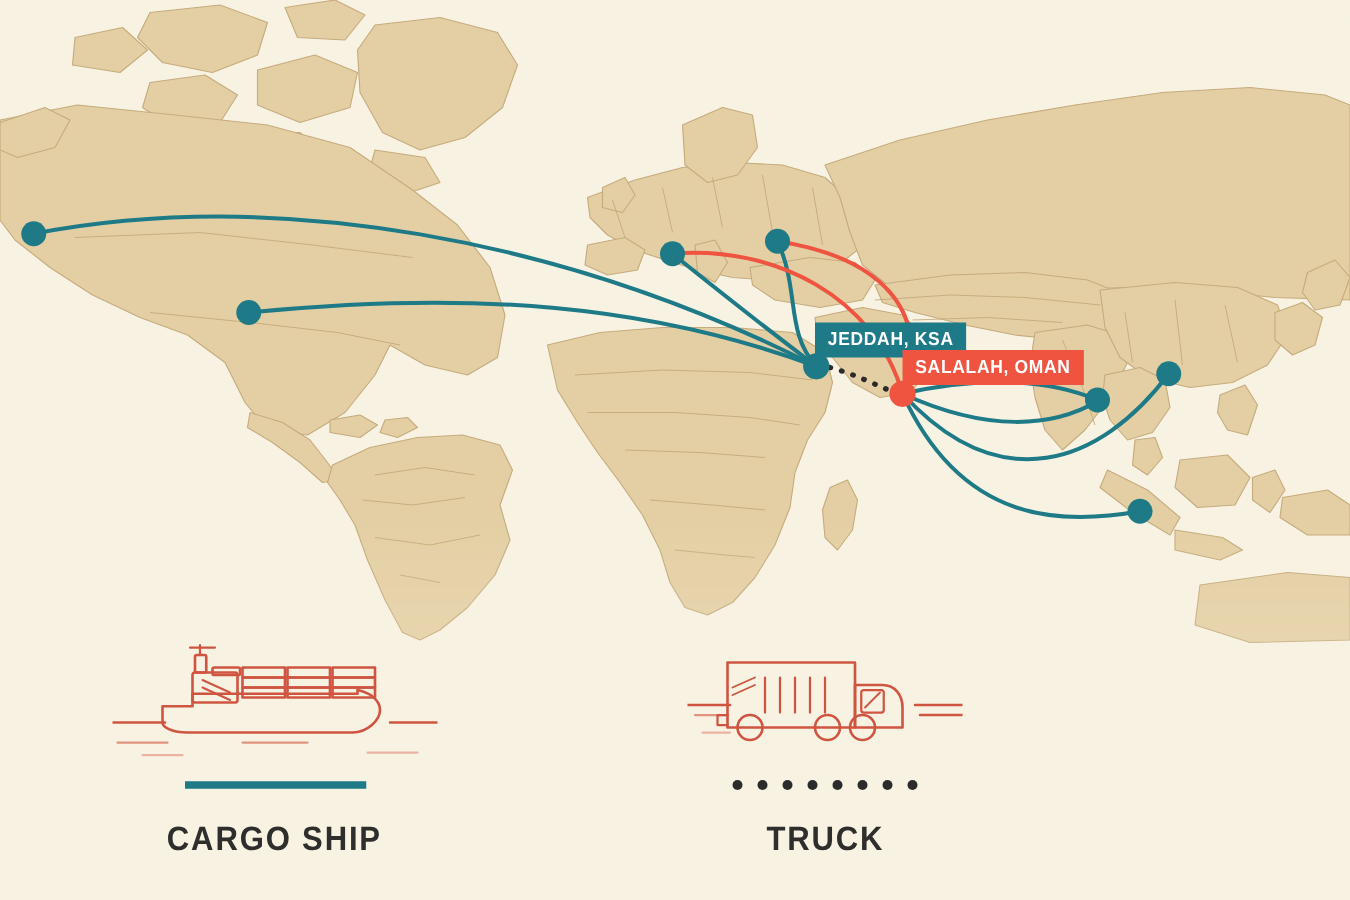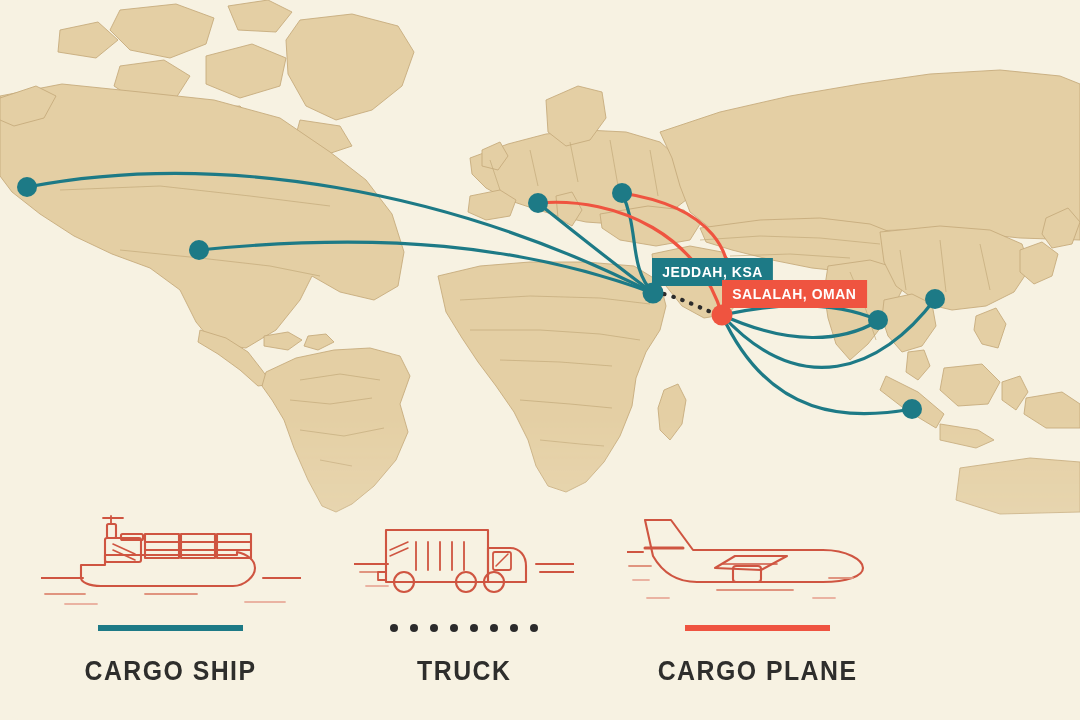--- a/index.html
+++ b/index.html
@@ -54,7 +54,6 @@
     flex-direction: row;
     justify-content: space-around;
     align-items: flex-start;
-    padding-left: 24px;
   }
   .legend-item {
     width: 320px;

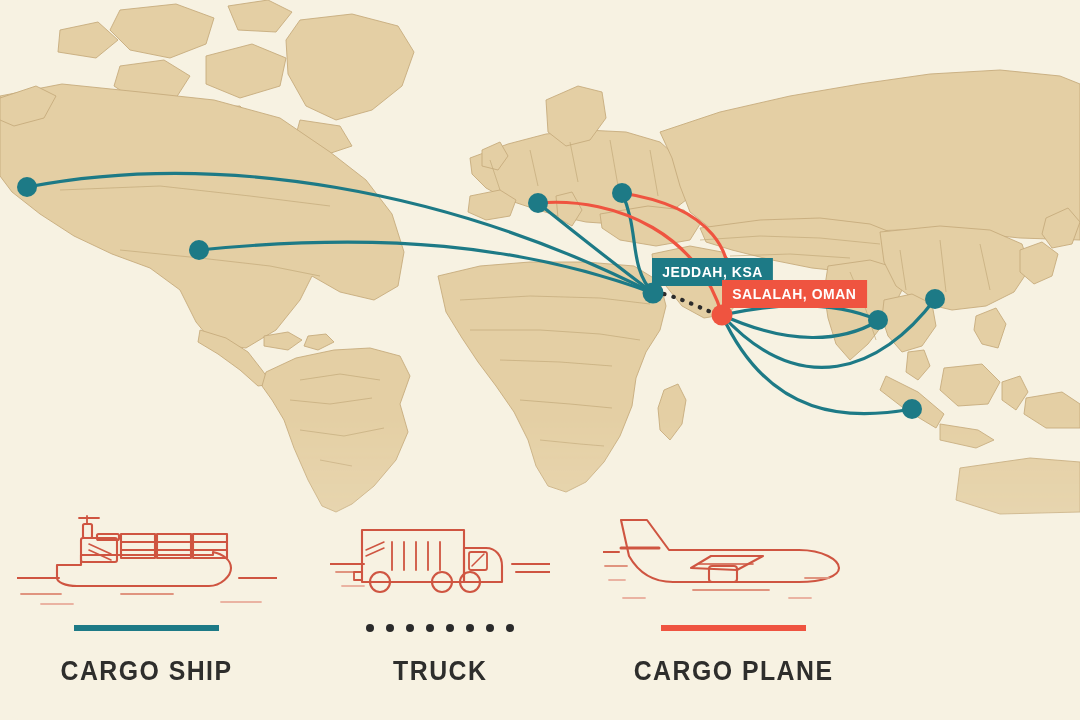--- a/index.html
+++ b/index.html
@@ -339,34 +339,6 @@
       <div class="legend-label">TRUCK</div>
     </div>
 
-    <div class="legend-item">
-      <div class="legend-icon">
-        <svg width="260" height="100" viewBox="0 0 260 100" fill="none" stroke="#cf5541" stroke-width="2.1" stroke-linejoin="round" stroke-linecap="round">
-
-          <path d="M18,12 L44,12 L66,42 L196,42 C 220,42 236,52 236,60
-                   C 236,68 220,74 196,74 L70,74 C 48,74 34,62 26,48 L18,12 Z"></path>
-
-          <path d="M88,60 L108,48 L160,48 L134,62 Z"></path>
-          <path d="M96,56 L150,56" stroke-width="1.6"></path>
-
-          <rect x="106" y="58" width="28" height="16" rx="3"></rect>
-
-          <path d="M18,40 L56,40" stroke-width="3"></path>
-
-          <path d="M0,44 L16,44" stroke-width="2"></path>
-          <path d="M2,58 L24,58" stroke="#e0947f" stroke-width="1.8"></path>
-          <path d="M6,72 L22,72" stroke="#eab3a2" stroke-width="1.8"></path>
-          <path d="M90,82 L166,82" stroke="#e0947f" stroke-width="1.8"></path>
-          <path d="M202,70 L226,70" stroke="#e0947f" stroke-width="1.8"></path>
-          <path d="M186,90 L208,90" stroke="#eab3a2" stroke-width="1.8"></path>
-          <path d="M20,90 L42,90" stroke="#eab3a2" stroke-width="1.8"></path>
-        </svg>
-      </div>
-      <div class="legend-rule">
-        <div class="rule-solid" style="background:#ef5440;"></div>
-      </div>
-      <div class="legend-label">CARGO PLANE</div>
-    </div>
 
   </div>
 </div>

